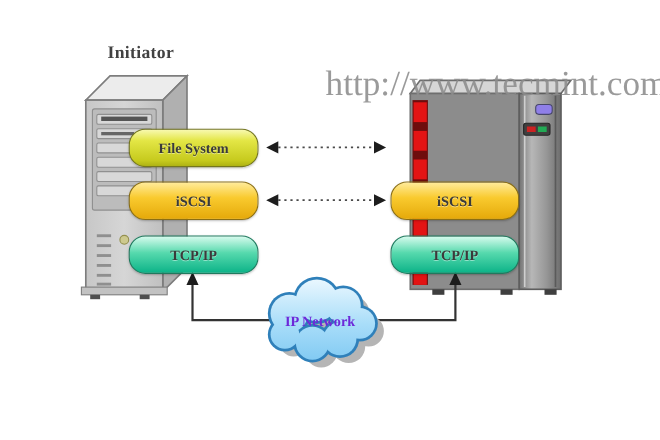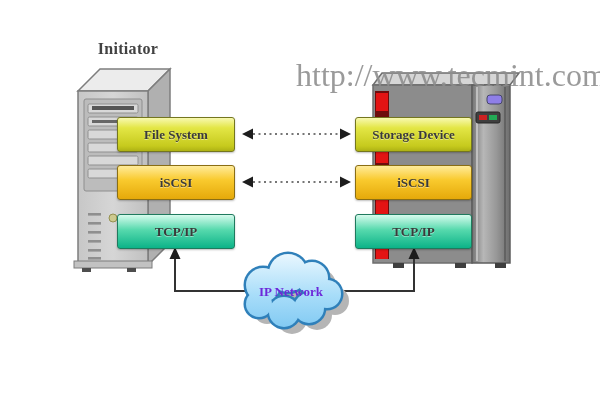--- a/index.html
+++ b/index.html
@@ -13,7 +13,7 @@
     font-size:16px;font-weight:600;color:#424242;text-align:center;letter-spacing:.3px;
   }
   .layer-box{
-    position:absolute;height:33px;border-radius:3px;border:1px solid #60613a;
+    position:absolute;height:33px;border-radius:15px;border:1px solid #60613a;
     display:flex;align-items:center;justify-content:center;
     box-shadow:0 1px 2px rgba(0,0,0,.25);
   }

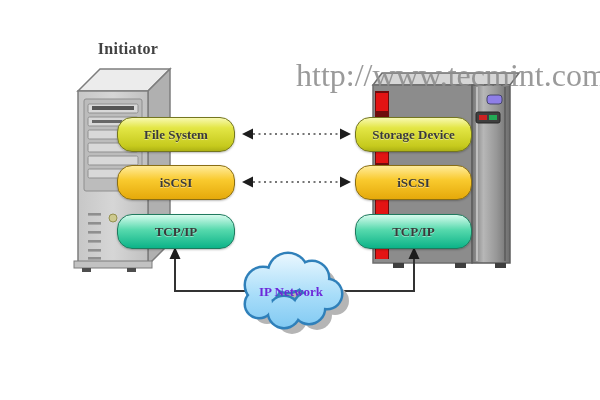--- a/index.html
+++ b/index.html
@@ -176,9 +176,6 @@
     <span>TCP/IP</span>
   </div>
 
-  <div class="layer-box box-green" style="left:355px;top:104px;width:115px;">
-    <span>Storage Device</span>
-  </div>
   <div class="layer-box box-gold" style="left:355px;top:152px;width:115px;">
     <span>iSCSI</span>
   </div>

